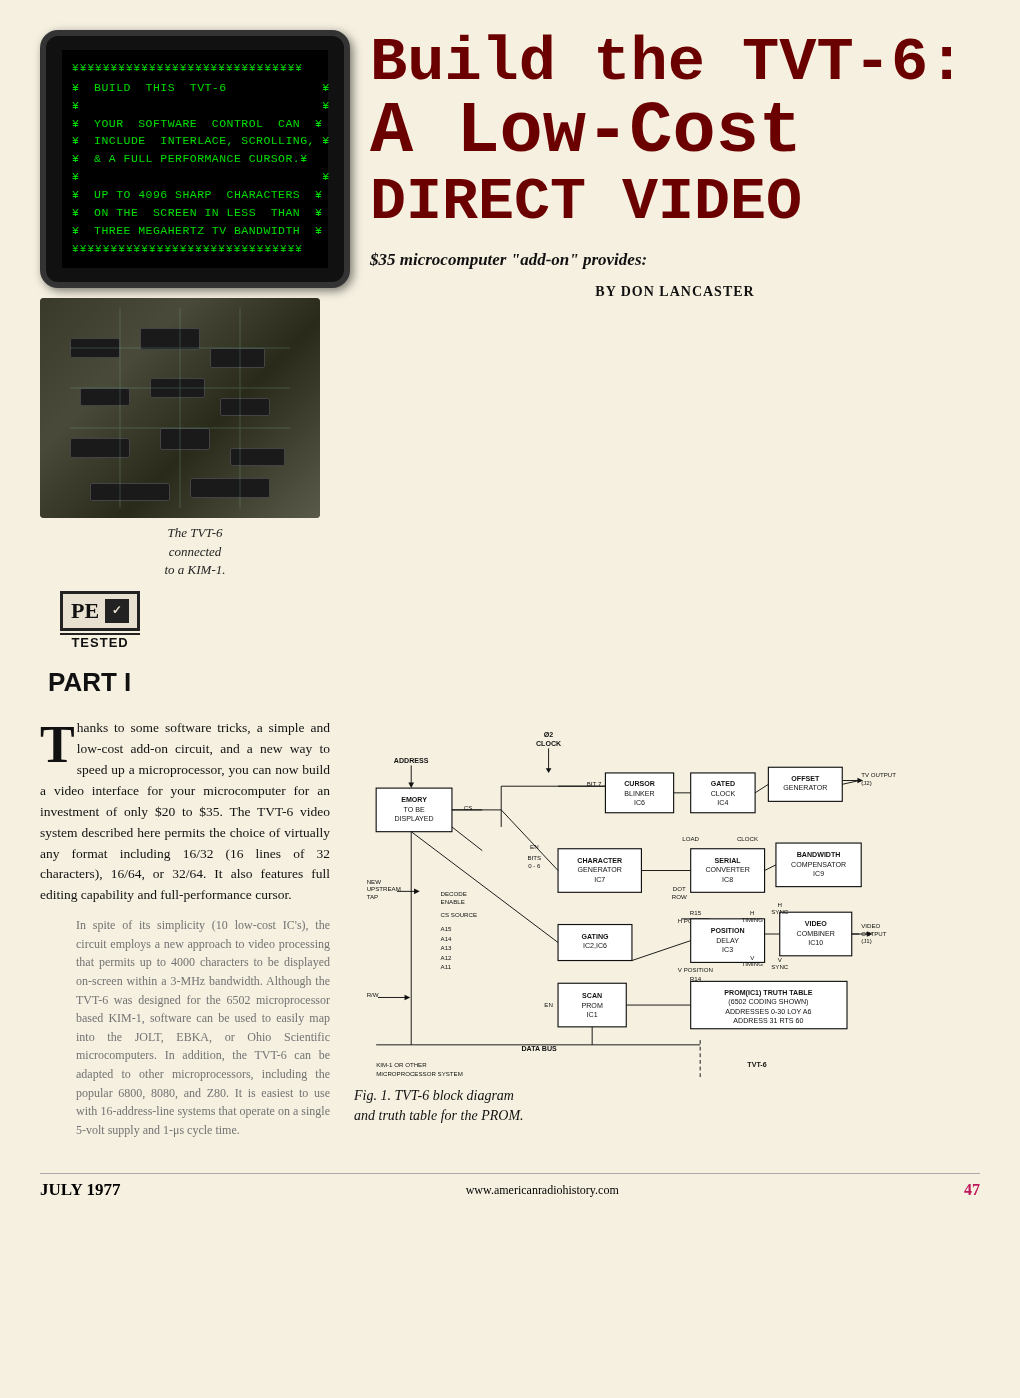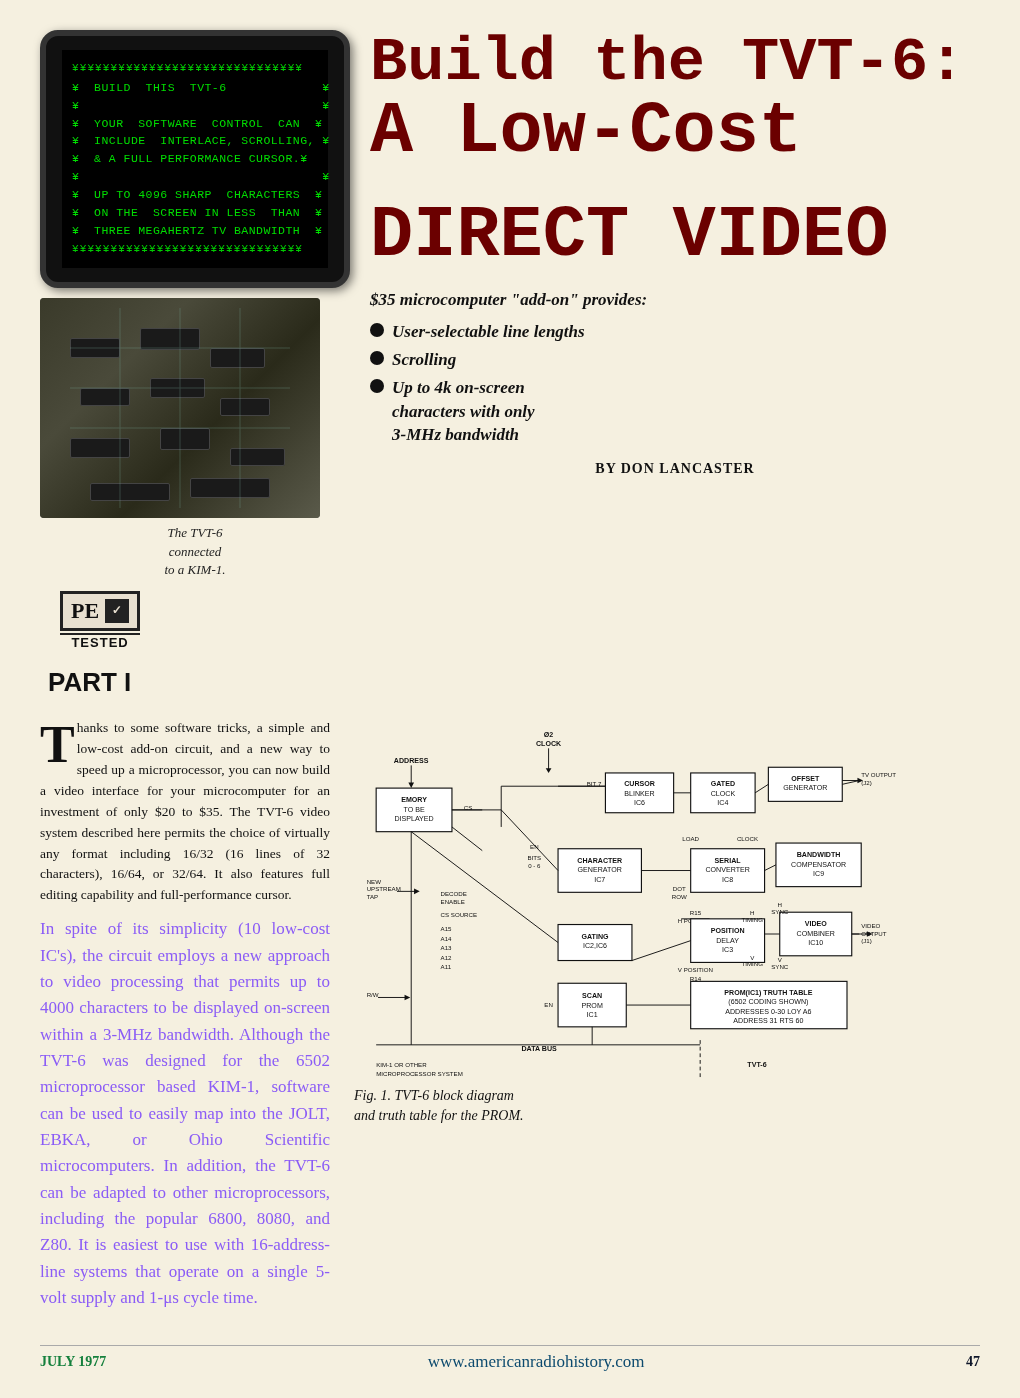--- a/index.html
+++ b/index.html
@@ -171,9 +171,8 @@
       display: block;
     }
     .main-title .line3 {
-      font-size: 72px;
+      font-size: 60px;
       display: block;
-      margin-top: 28px;
     }
     .main-title .line4 {
       font-size: 72px;

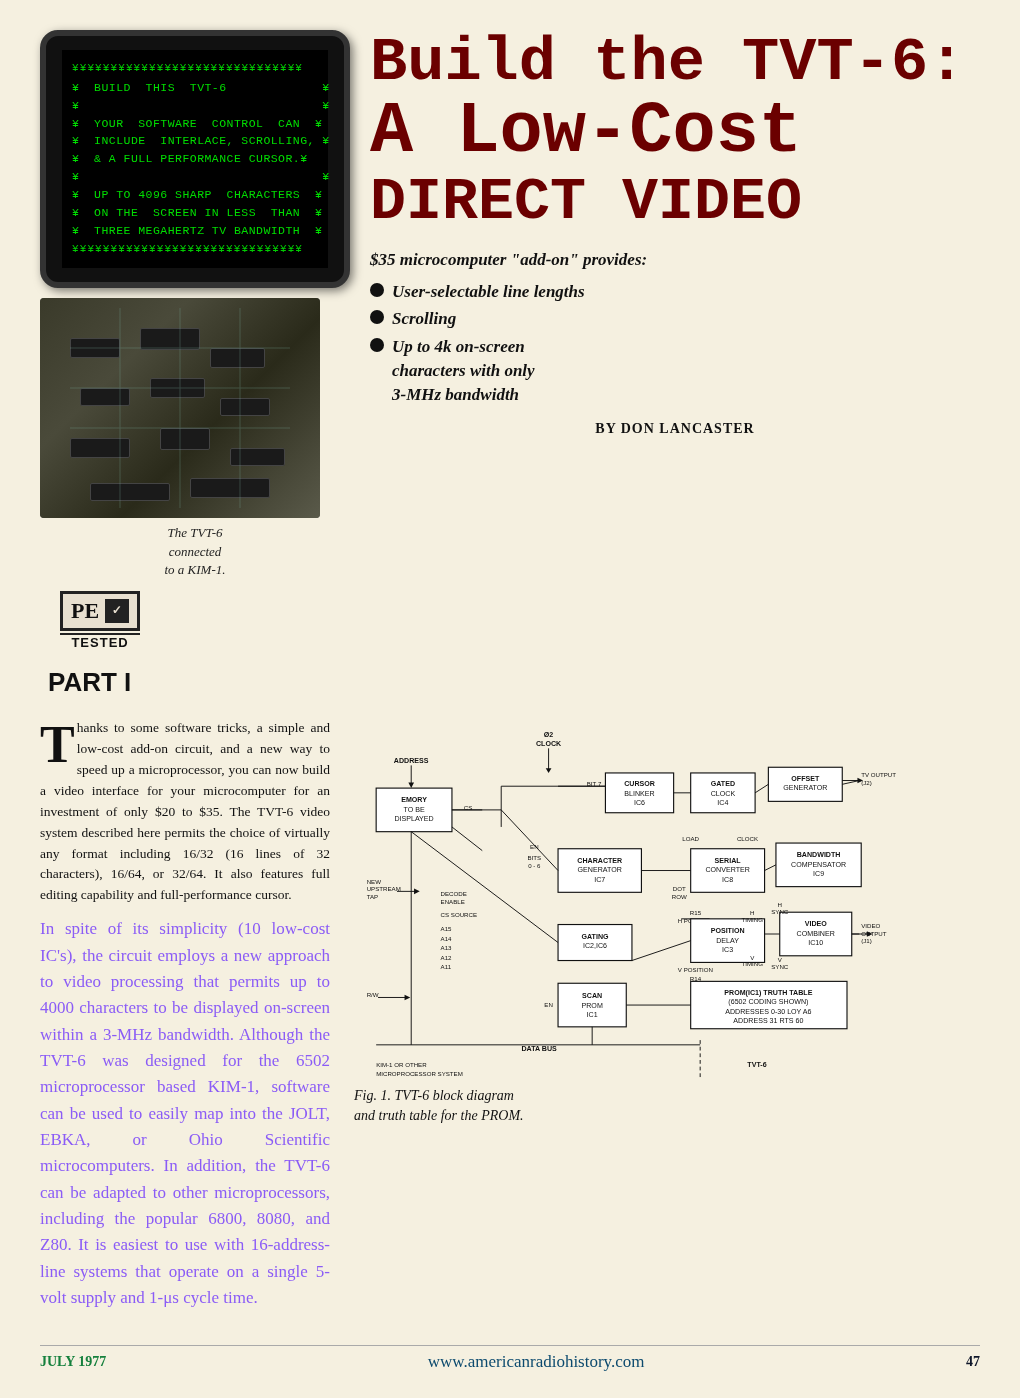--- a/index.html
+++ b/index.html
@@ -382,20 +382,6 @@
 
       <div class="tagline">$35 microcomputer "add-on" provides:</div>
 
-      <ul class="bullet-list">
-        <li>
-          <span class="bullet-dot"></span>
-          <span>User-selectable line lengths</span>
-        </li>
-        <li>
-          <span class="bullet-dot"></span>
-          <span>Scrolling</span>
-        </li>
-        <li>
-          <span class="bullet-dot"></span>
-          <span>Up to 4k on-screen<br><em>characters</em> with only<br><em>3-MHz bandwidth</em></span>
-        </li>
-      </ul>
 
       <div class="byline">BY DON LANCASTER</div>
     </div>

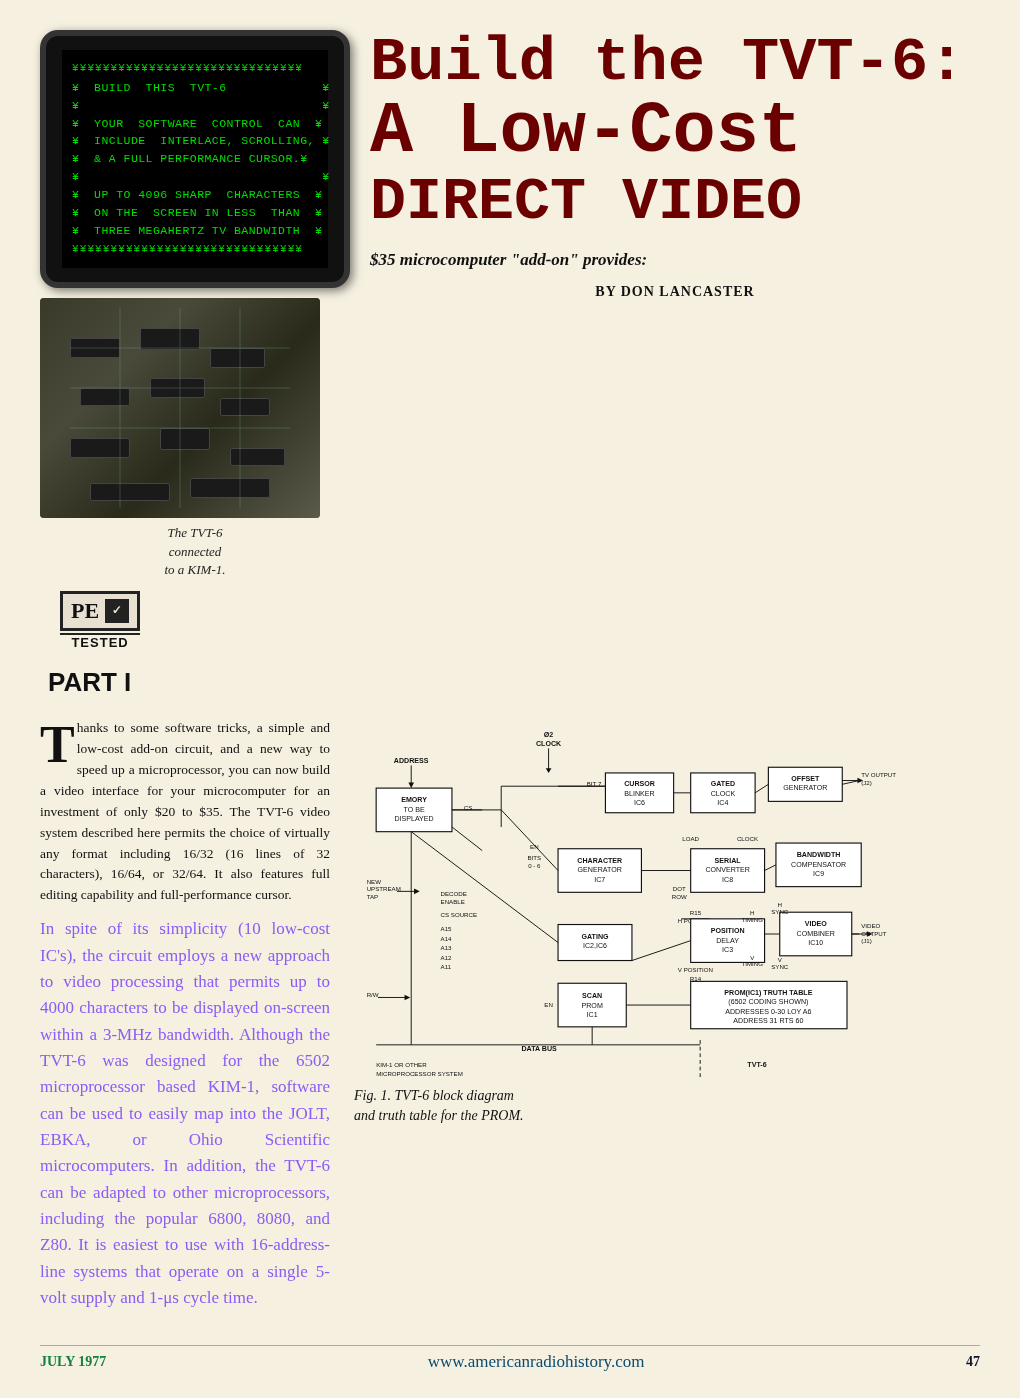--- a/index.html
+++ b/index.html
@@ -251,11 +251,12 @@
       font-family: 'Times New Roman', serif;
     }
     .article-para {
-      font-size: 17px;
+      font-size: 12px;
       line-height: 1.55;
-      color: #8b5cf6;
+      color: #737373;
       text-align: justify;
       margin-bottom: 10px;
+      margin-left: 36px;
     }
 
     

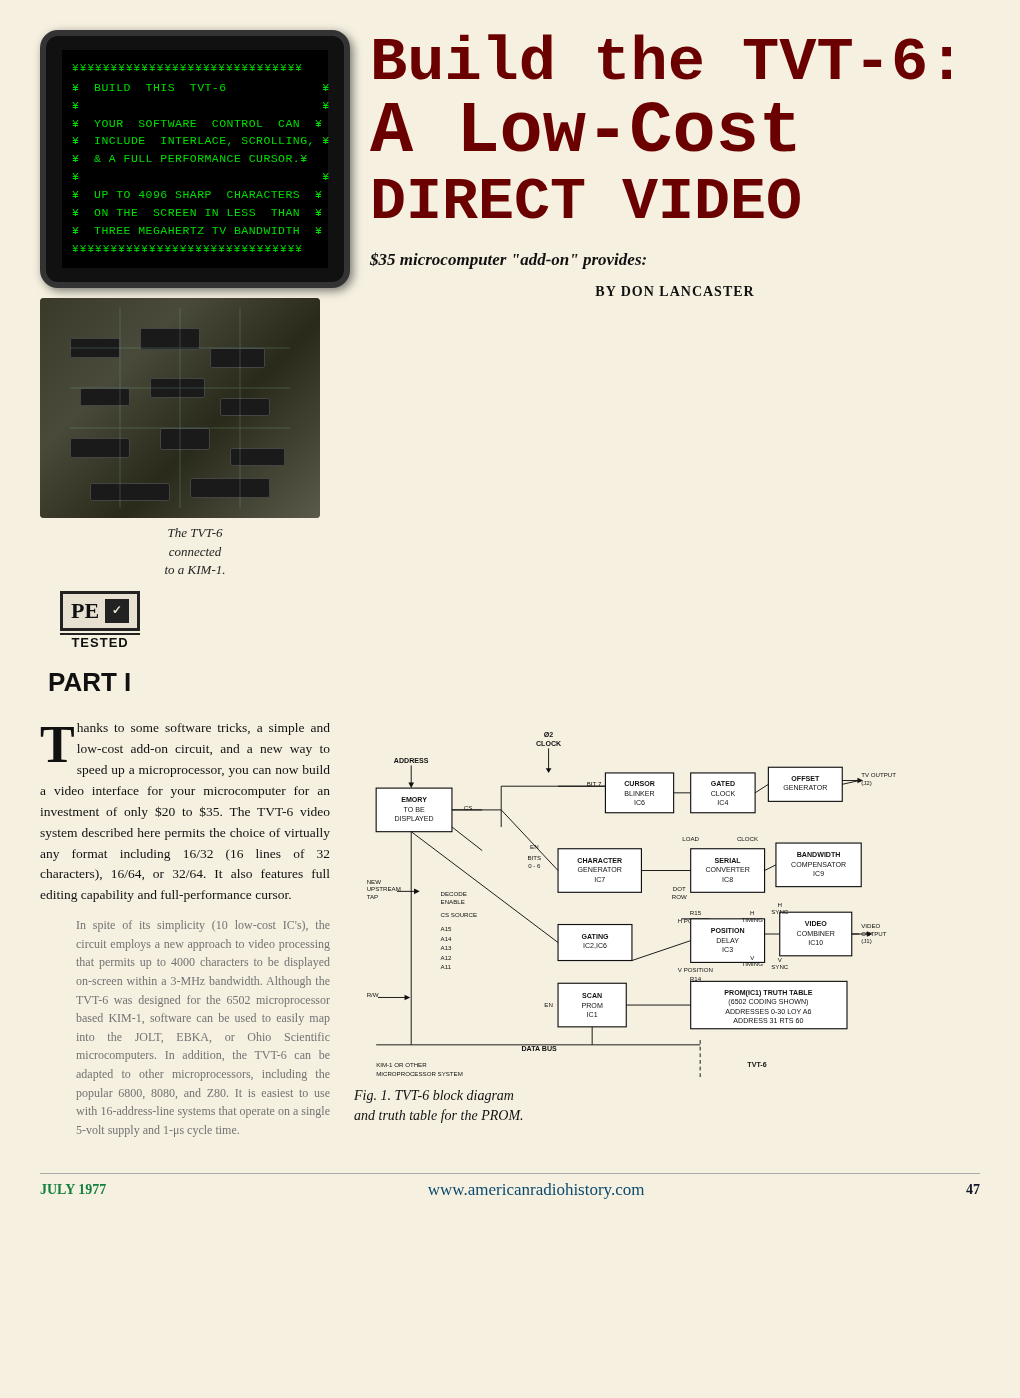--- a/index.html
+++ b/index.html
@@ -282,9 +282,9 @@
       padding-top: 6px;
     }
     .footer-left {
-      font-size: 14px;
-      font-weight: bold;
-      color: #15803d;
+      font-size: 17px;
+      font-weight: bold;
+      color: #000000;
     }
     .footer-right {
       font-size: 14px;

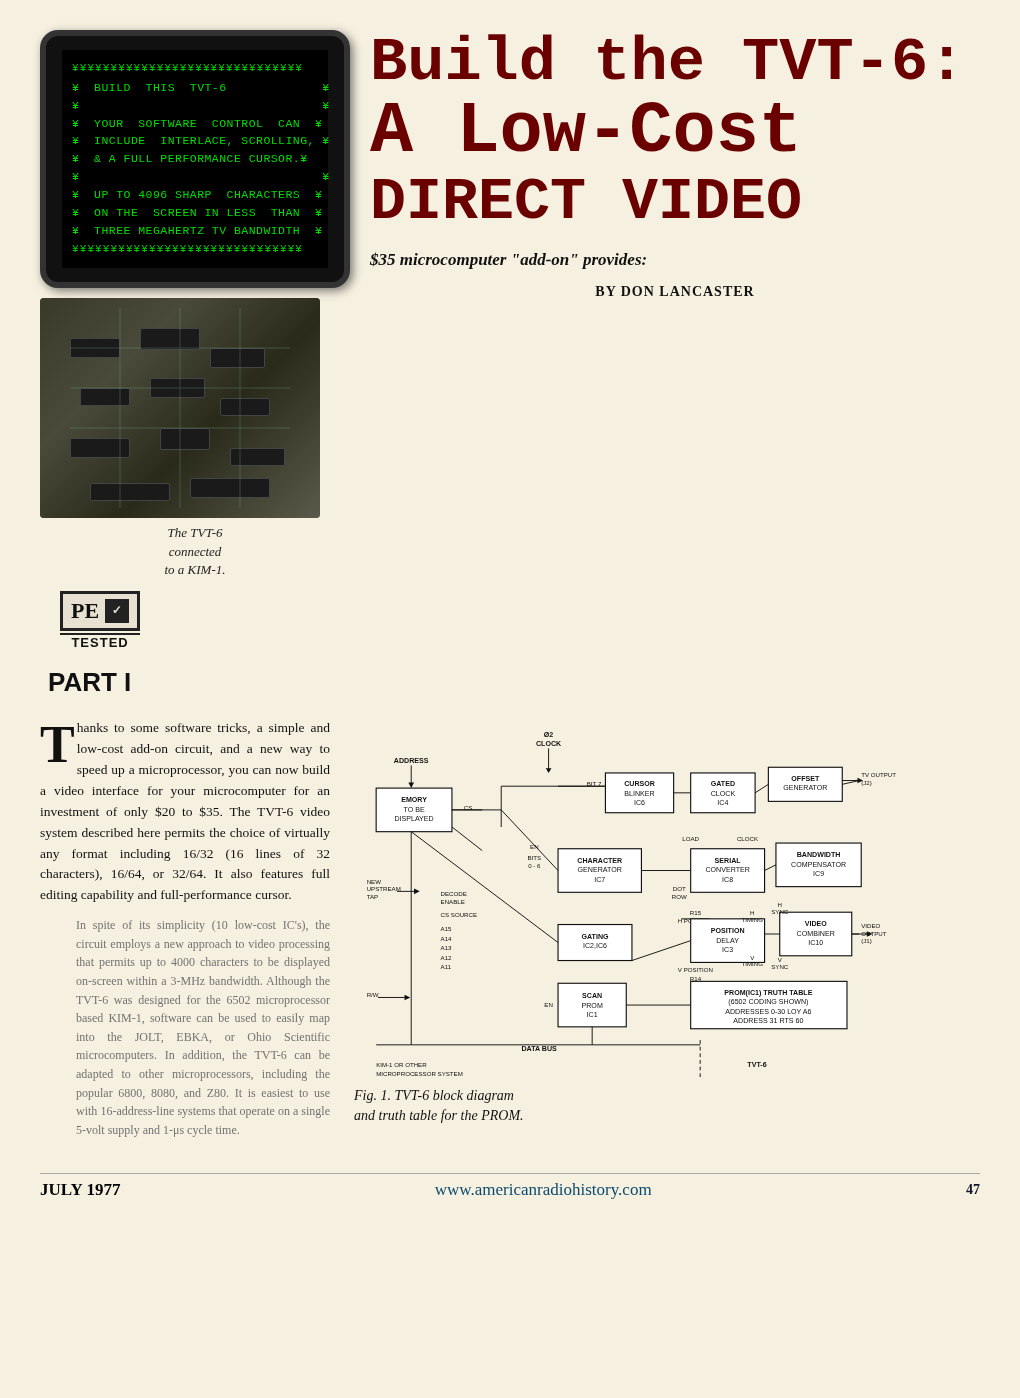--- a/index.html
+++ b/index.html
@@ -292,8 +292,8 @@
       color: #0f172a;
     }
     .footer-center {
-      font-size: 17px;
-      color: #0c4a6e;
+      font-size: 12px;
+      color: #000000;
     }
 
     

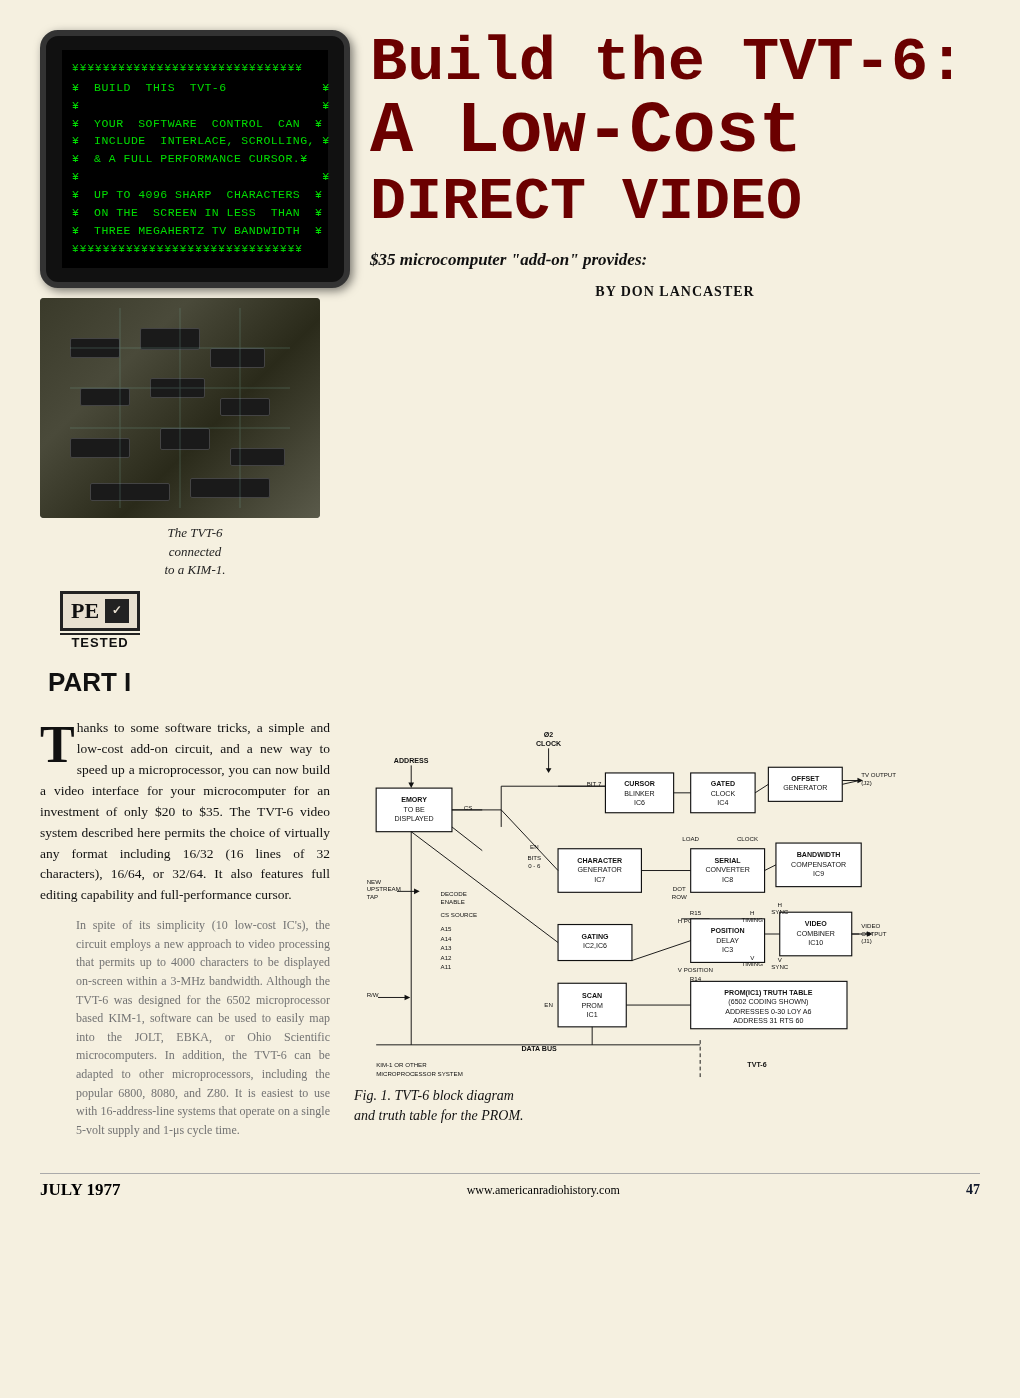--- a/index.html
+++ b/index.html
@@ -287,9 +287,9 @@
       color: #000000;
     }
     .footer-right {
-      font-size: 14px;
-      font-weight: bold;
-      color: #0f172a;
+      font-size: 16px;
+      font-weight: bold;
+      color: #be185d;
     }
     .footer-center {
       font-size: 12px;

